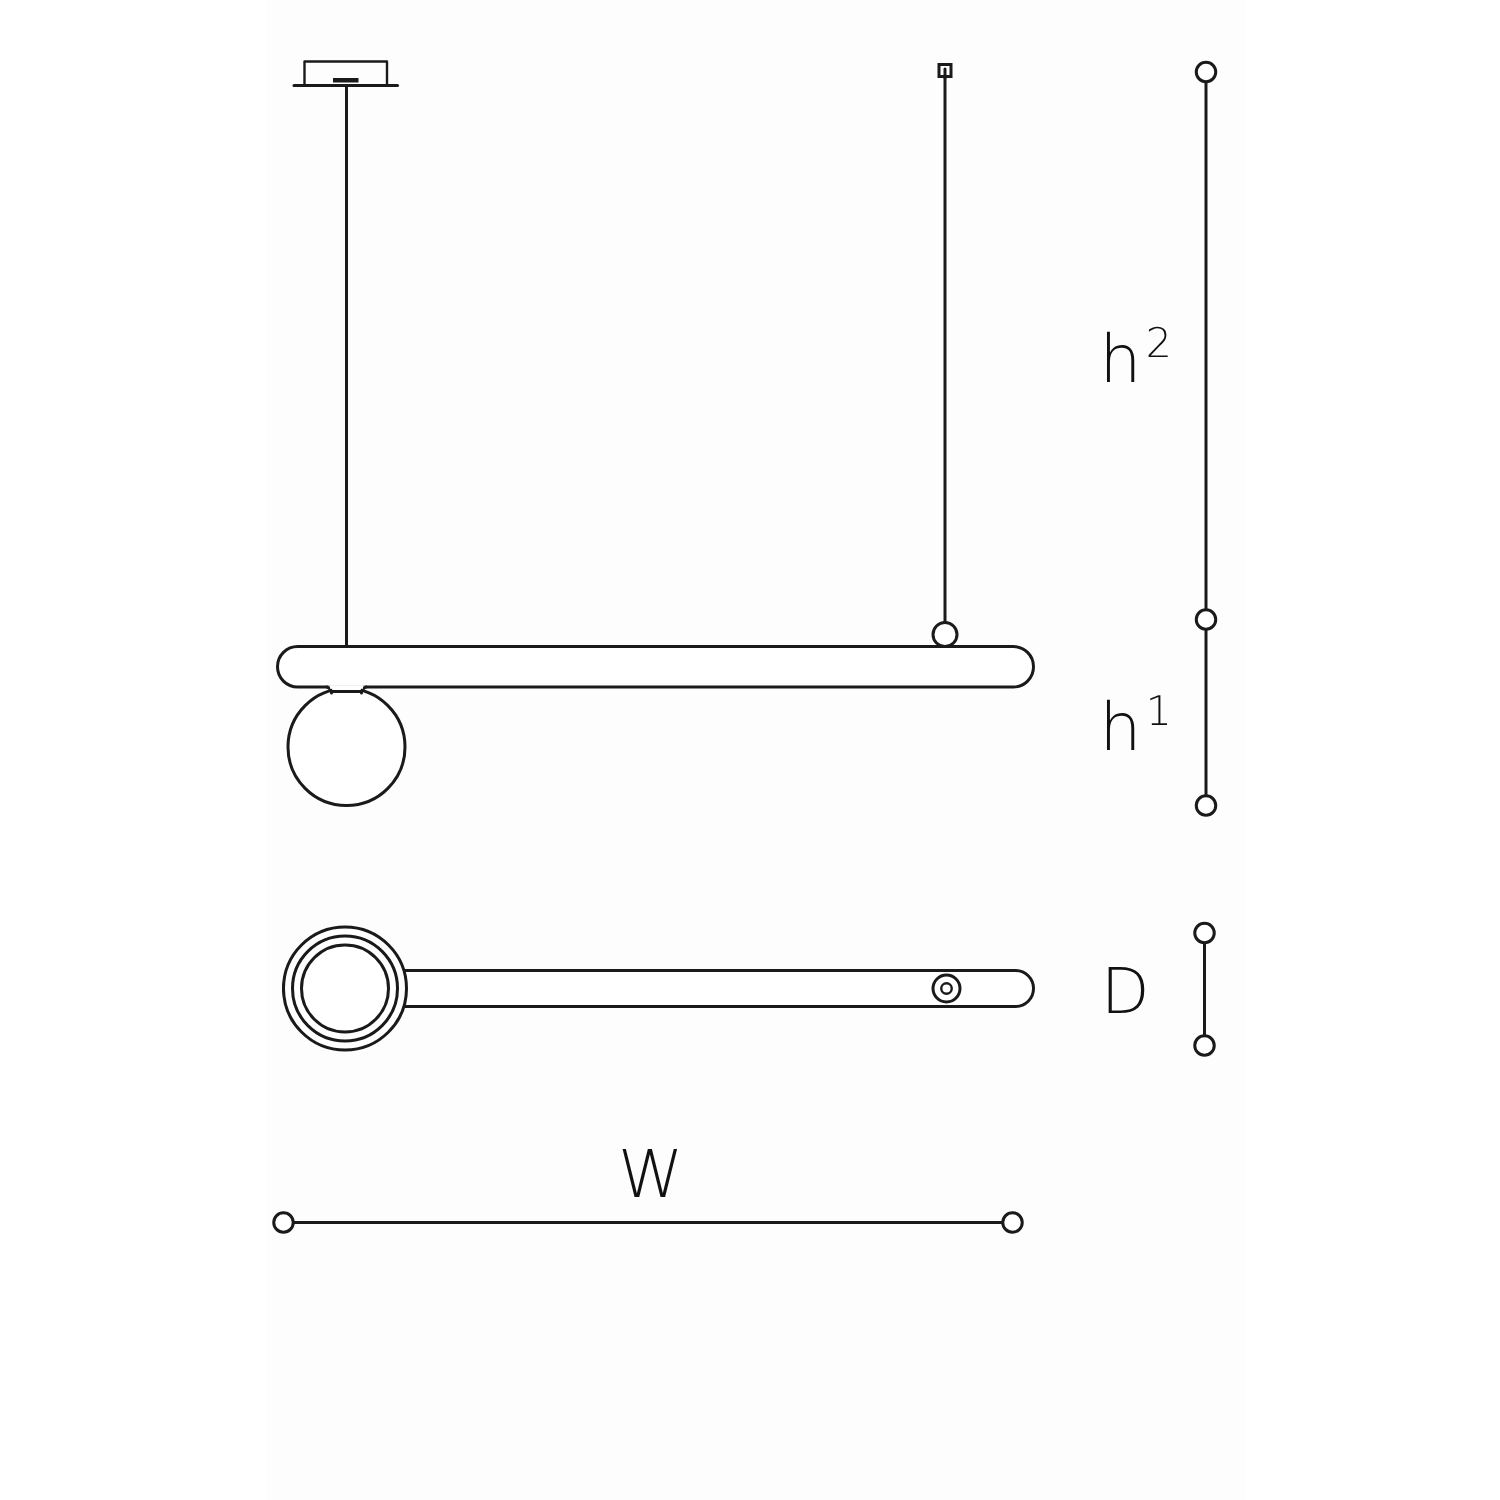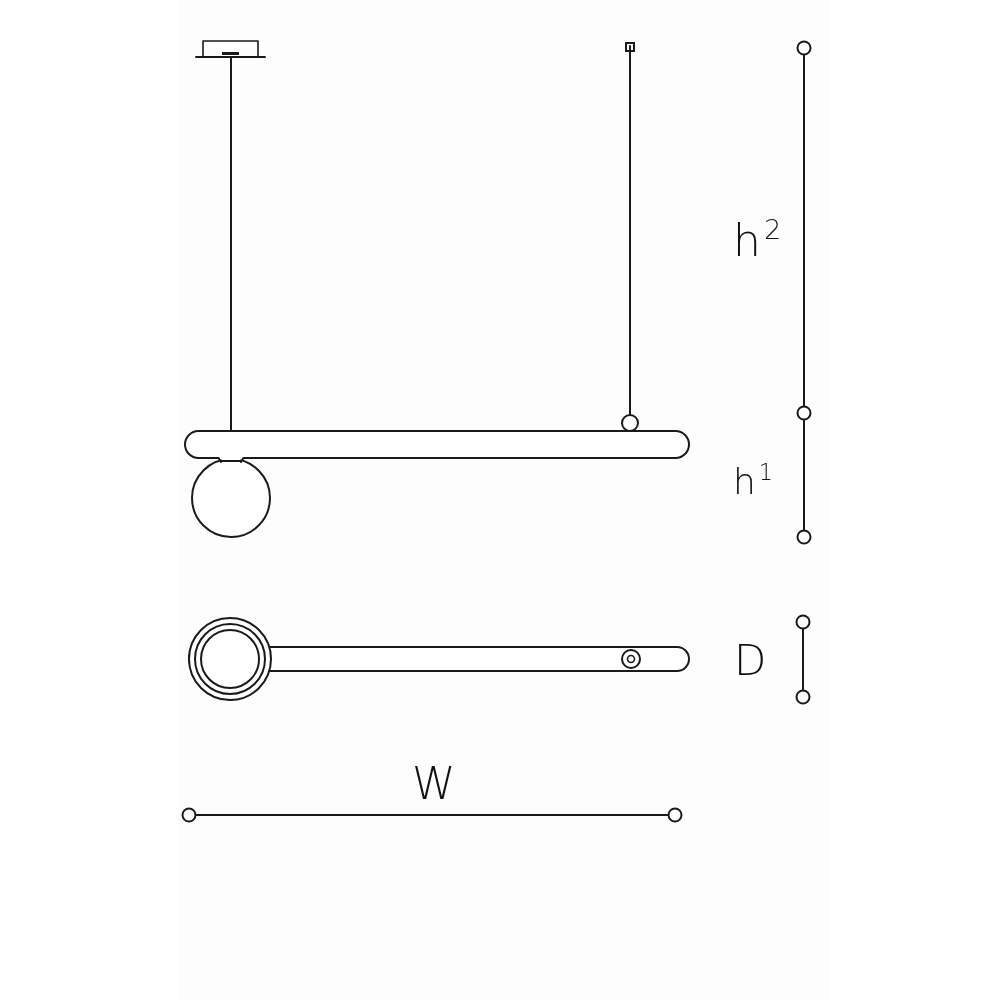--- a/index.html
+++ b/index.html
@@ -104,7 +104,7 @@
 
   <div class="dimlabel" style="left:733px; top:216px; font-size:44px;"><span>h</span><sup>2</sup></div>
 
-  <div class="dimlabel" style="left:733px; top:461px; font-size:36px;"><span>h</span><sup>1</sup></div>
+  <div class="dimlabel" style="left:733px; top:461px; font-size:44px;"><span>h</span><sup>1</sup></div>
 
   <div class="dimlabel" style="left:734px; top:640px; font-size:42px;">D</div>
 

